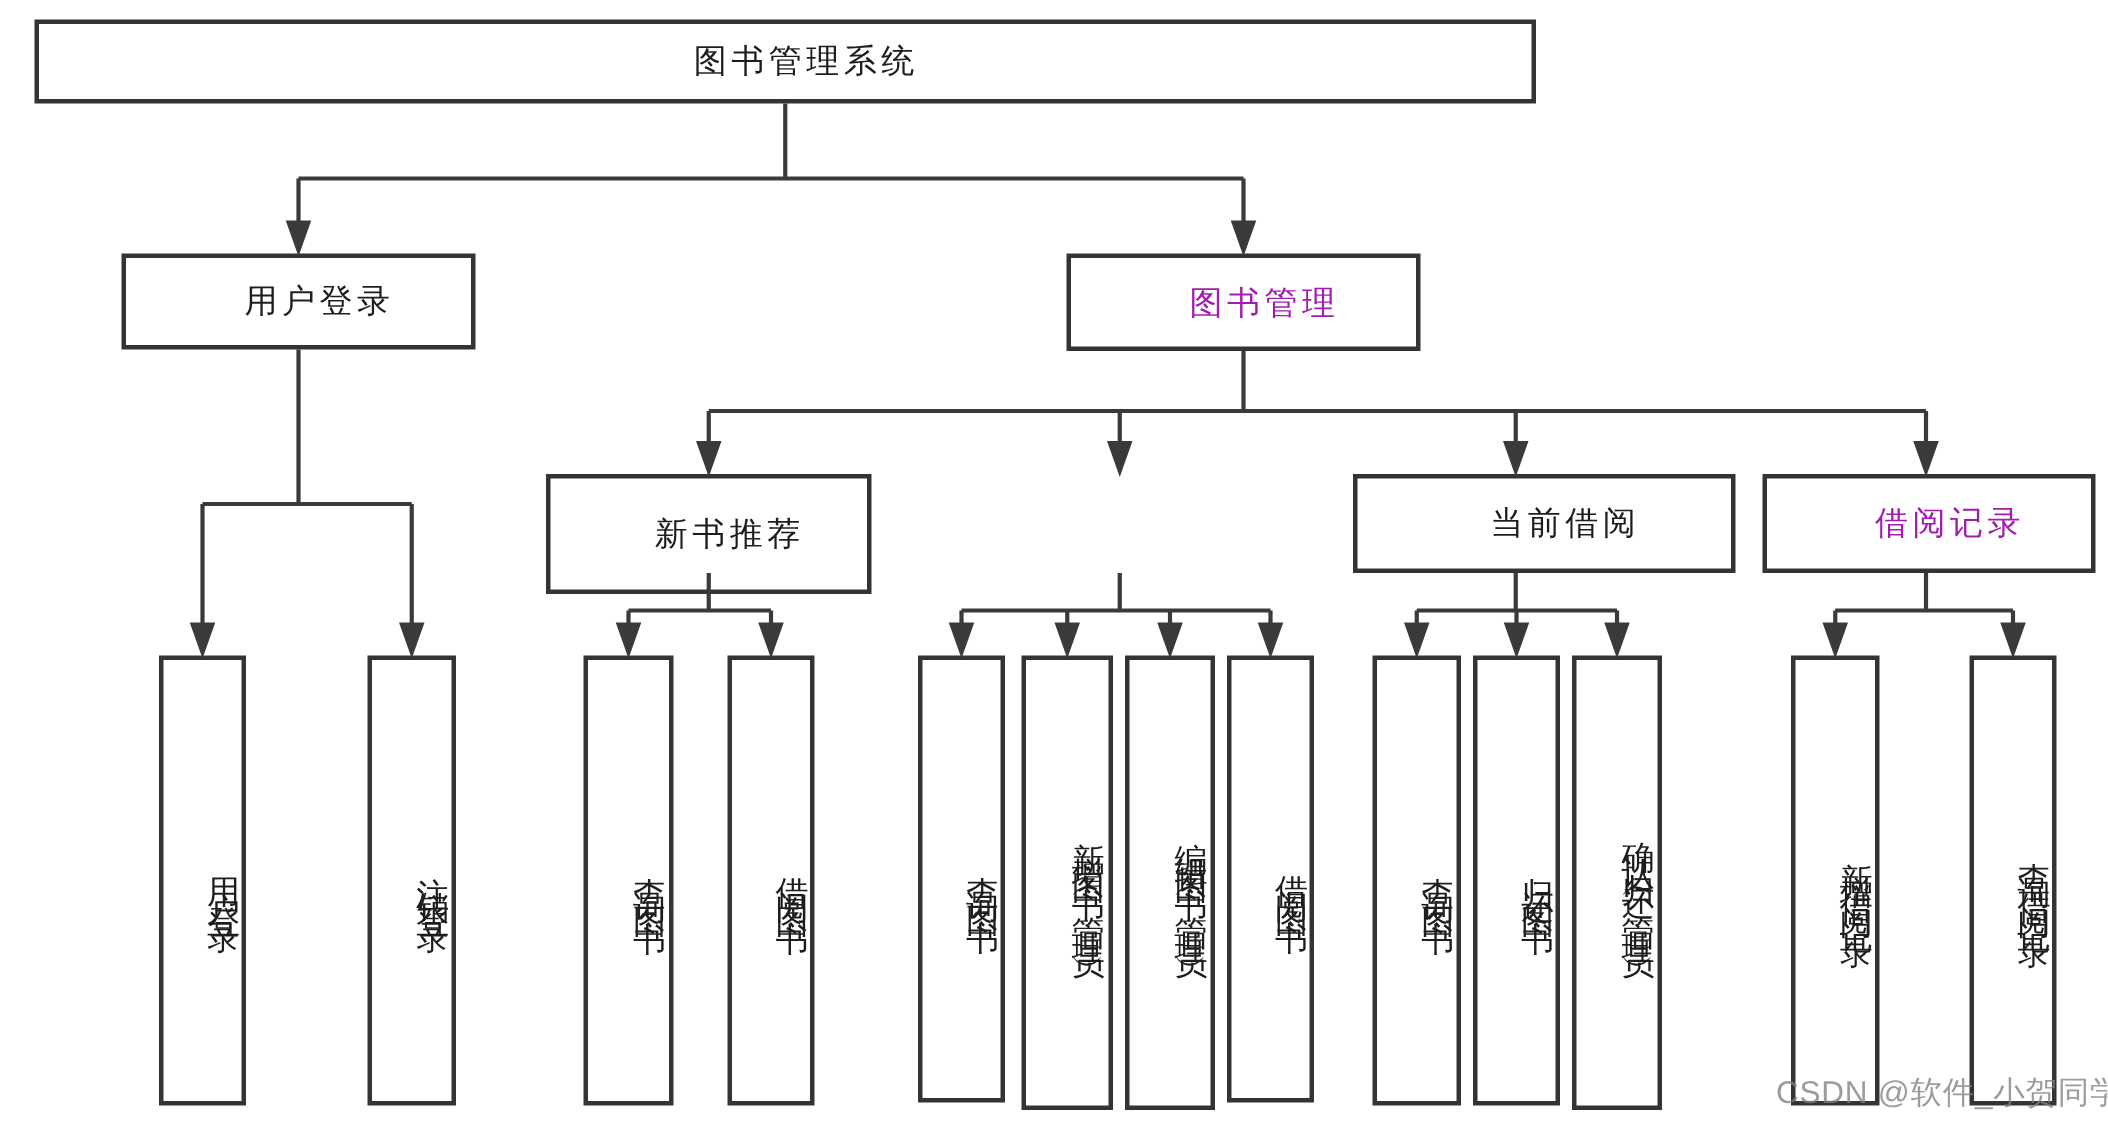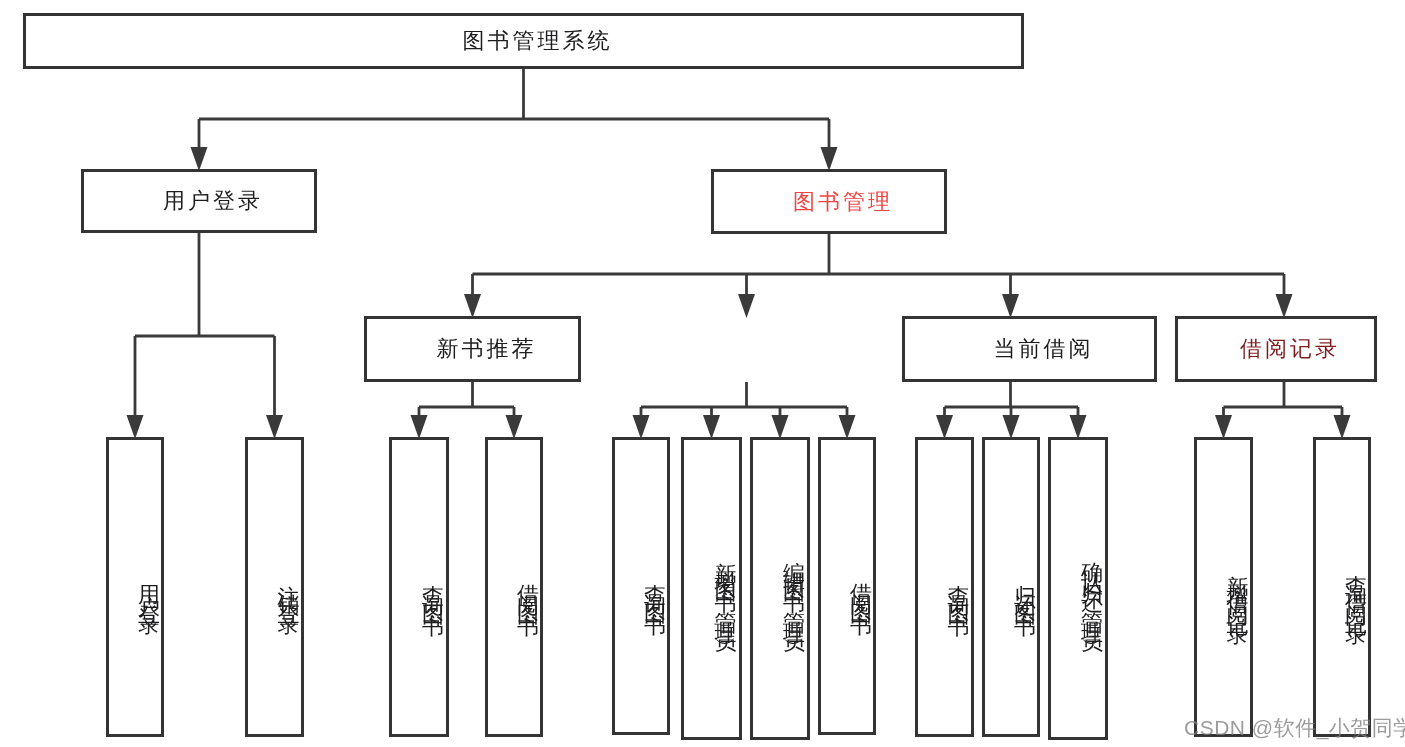--- a/index.html
+++ b/index.html
@@ -76,7 +76,7 @@
       <div class="node h" style="left: 81px; top: 169px; width: 236px; height: 64px; border-color: rgb(52, 52, 52); color: rgb(29, 29, 31);">
         <span class="node-label">用户登录</span>
       </div>
-      <div class="node h" style="left: 711px; top: 169px; width: 236px; height: 65px; border-color: rgb(52, 52, 52); color: #ef4444;">
+      <div class="node h" style="left: 711px; top: 169px; width: 236px; height: 65px; border-color: rgb(52, 52, 52); color: #a21caf;">
         <span class="node-label">图书管理</span>
       </div>
       <div class="node h" style="left: 364px; top: 316px; width: 217px; height: 66px; border-color: rgb(52, 52, 52); color: rgb(29, 29, 31); text-align: center;">

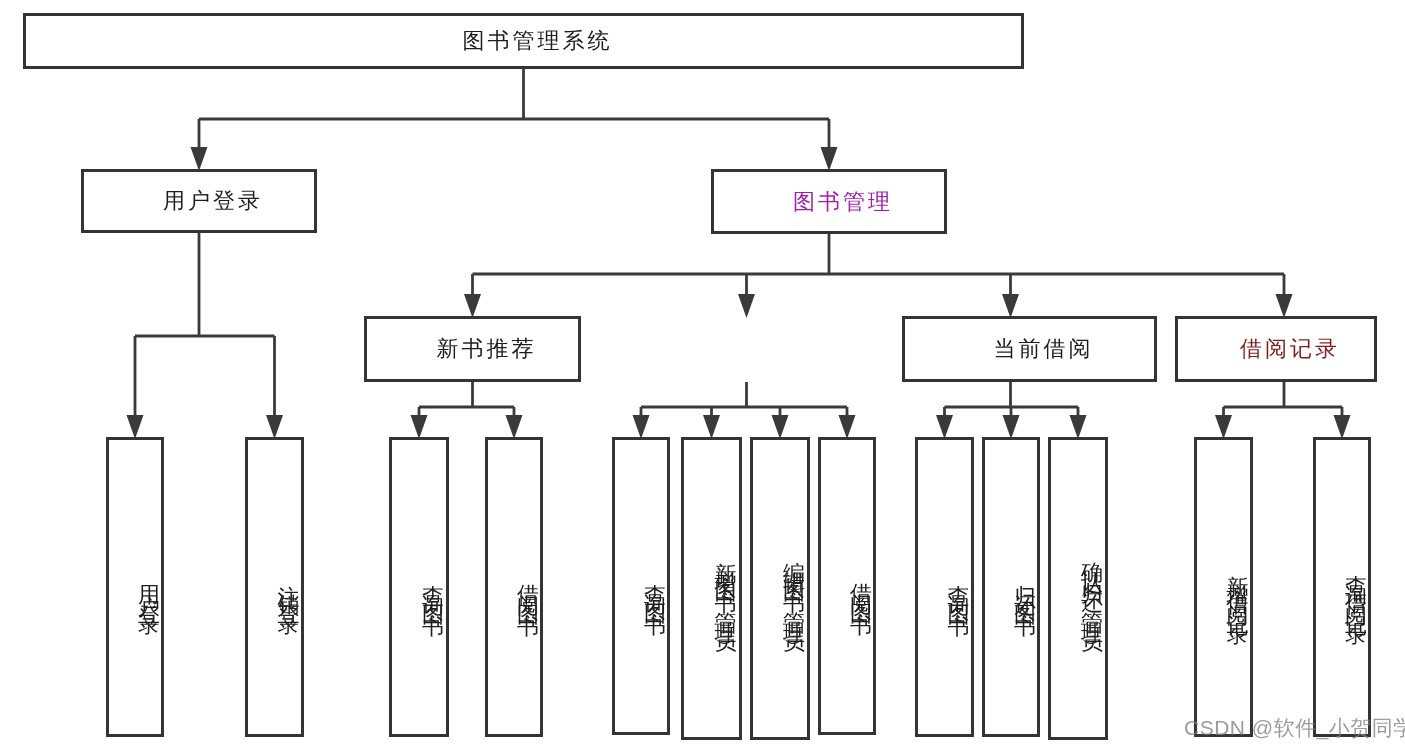--- a/index.html
+++ b/index.html
@@ -79,7 +79,7 @@
       <div class="node h" style="left: 711px; top: 169px; width: 236px; height: 65px; border-color: rgb(52, 52, 52); color: #a21caf;">
         <span class="node-label">图书管理</span>
       </div>
-      <div class="node h" style="left: 364px; top: 316px; width: 217px; height: 66px; border-color: rgb(52, 52, 52); color: rgb(29, 29, 31); text-align: center;">
+      <div class="node h" style="left: 364px; top: 316px; width: 217px; height: 80px; border-color: rgb(52, 52, 52); color: rgb(29, 29, 31); text-align: center;">
         <span class="node-label">新书推荐</span>
       </div>
       <div class="node h" style="left: 902px; top: 316px; width: 255px; height: 66px; border-color: rgb(52, 52, 52); color: rgb(29, 29, 31);">

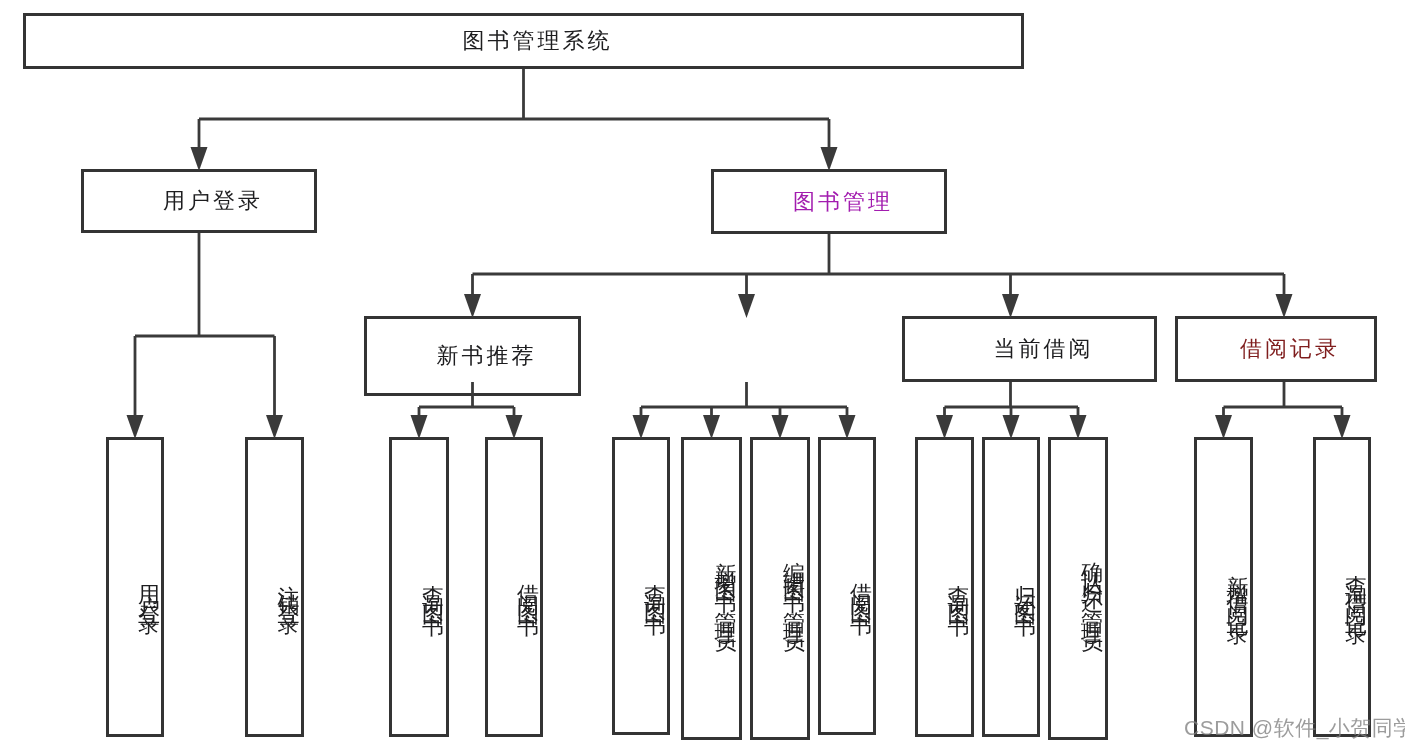--- a/index.html
+++ b/index.html
@@ -85,7 +85,7 @@
       <div class="node h" style="left: 902px; top: 316px; width: 255px; height: 66px; border-color: rgb(52, 52, 52); color: rgb(29, 29, 31);">
         <span class="node-label">当前借阅</span>
       </div>
-      <div class="node h" style="left: 1175px; top: 316px; width: 202px; height: 66px; border-color: rgb(52, 52, 52); color: #7f1d1d;">
+      <div class="node h" style="left: 1175px; top: 316px; width: 222px; height: 66px; border-color: rgb(52, 52, 52); color: #a21caf;">
         <span class="node-label">借阅记录</span>
       </div>
       <div class="node v" style="left: 106px; top: 437px; width: 58px; height: 300px; border-color: rgb(52, 52, 52); color: rgb(29, 29, 31);">

